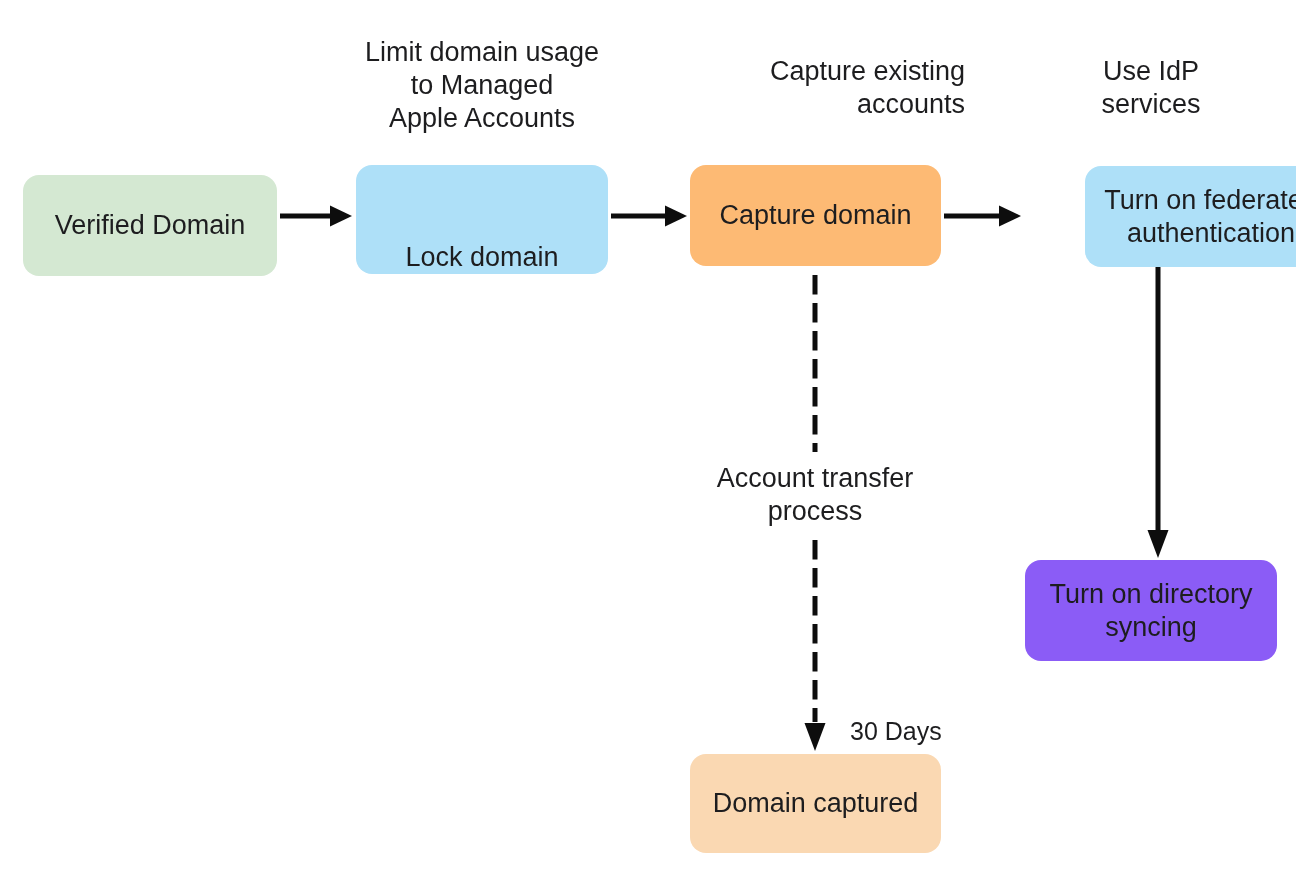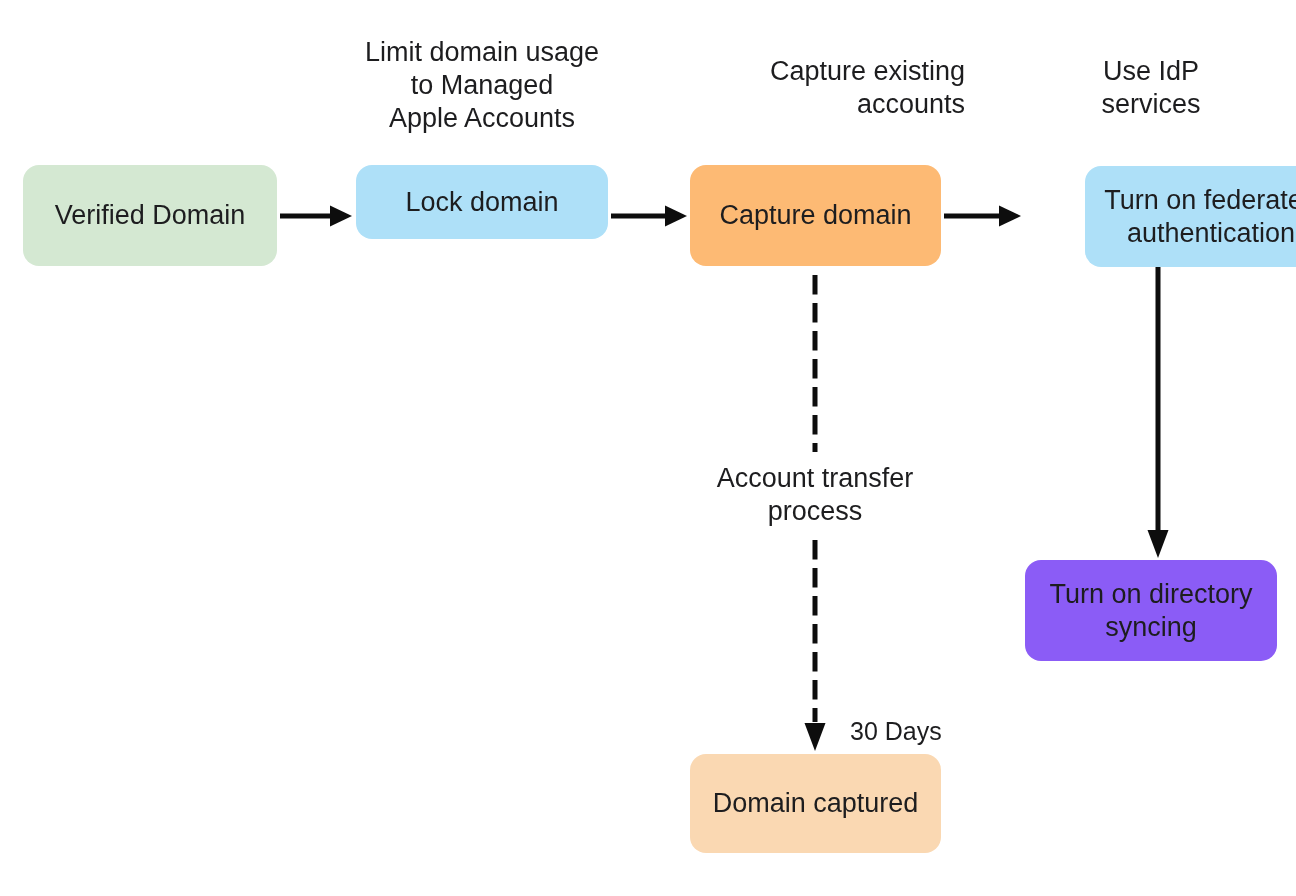--- a/index.html
+++ b/index.html
@@ -53,7 +53,7 @@
     white-space: nowrap;
   }
   
-  .n-verified   { left: 23px;   top: 165px; width: 254px; height: 101px; }
+  .n-verified   { left: 23px;   top: 175px; width: 254px; height: 101px; }
   .n-lock       { left: 356px;  top: 165px; width: 252px; height: 74px; }
   .n-capture    { left: 690px;  top: 165px; width: 251px; height: 101px; }
   .n-federated  { left: 1085px; top: 166px; width: 252px; height: 101px; }

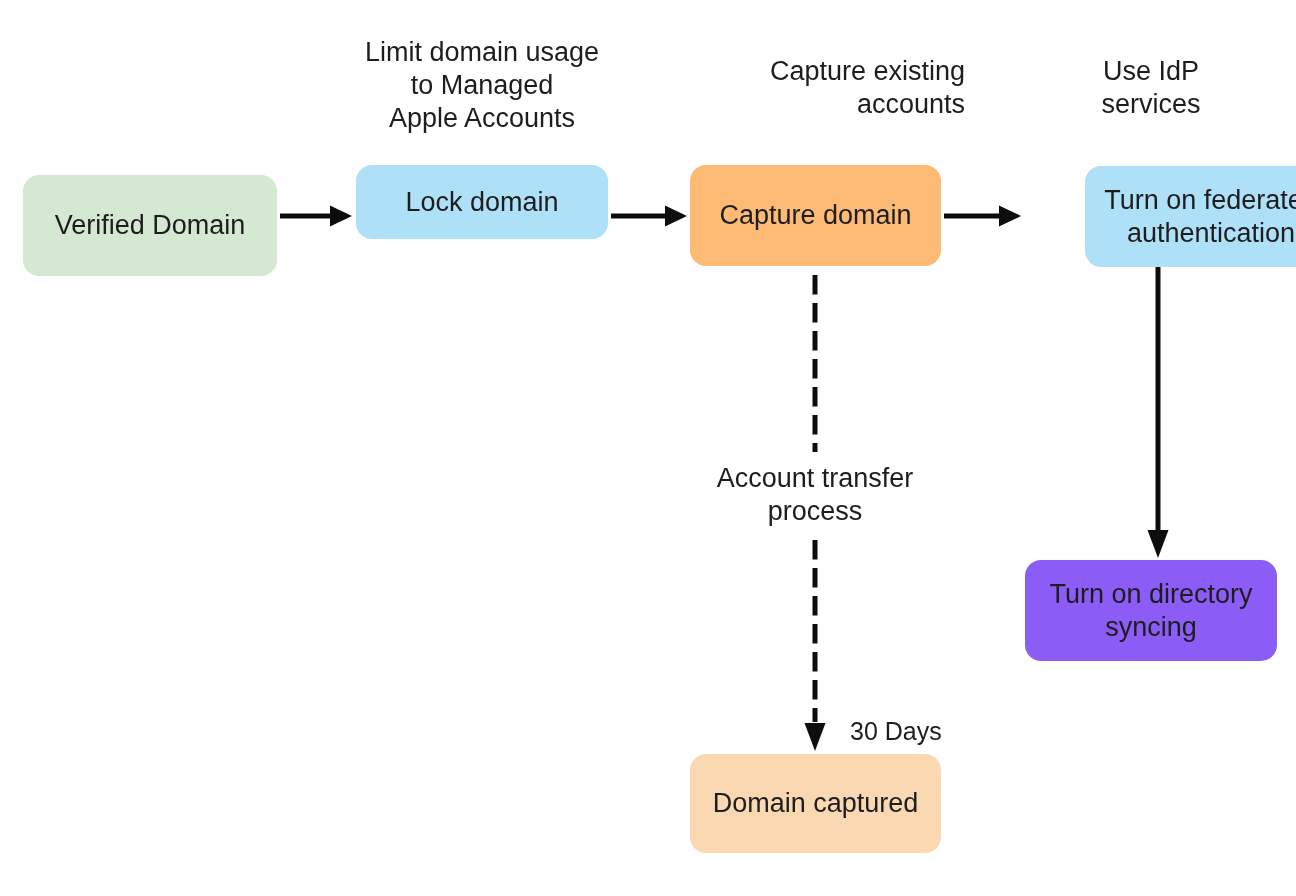--- a/index.html
+++ b/index.html
@@ -54,7 +54,7 @@
   }
   
   .n-verified   { left: 23px;   top: 175px; width: 254px; height: 101px; }
-  .n-lock       { left: 356px;  top: 165px; width: 252px; height: 74px; }
+  .n-lock       { left: 356px;  top: 165px; width: 252px; height: 109px; align-items: flex-end; }
   .n-capture    { left: 690px;  top: 165px; width: 251px; height: 101px; }
   .n-federated  { left: 1085px; top: 166px; width: 252px; height: 101px; }
   .n-directory  { left: 1025px; top: 560px; width: 252px; height: 101px; }

